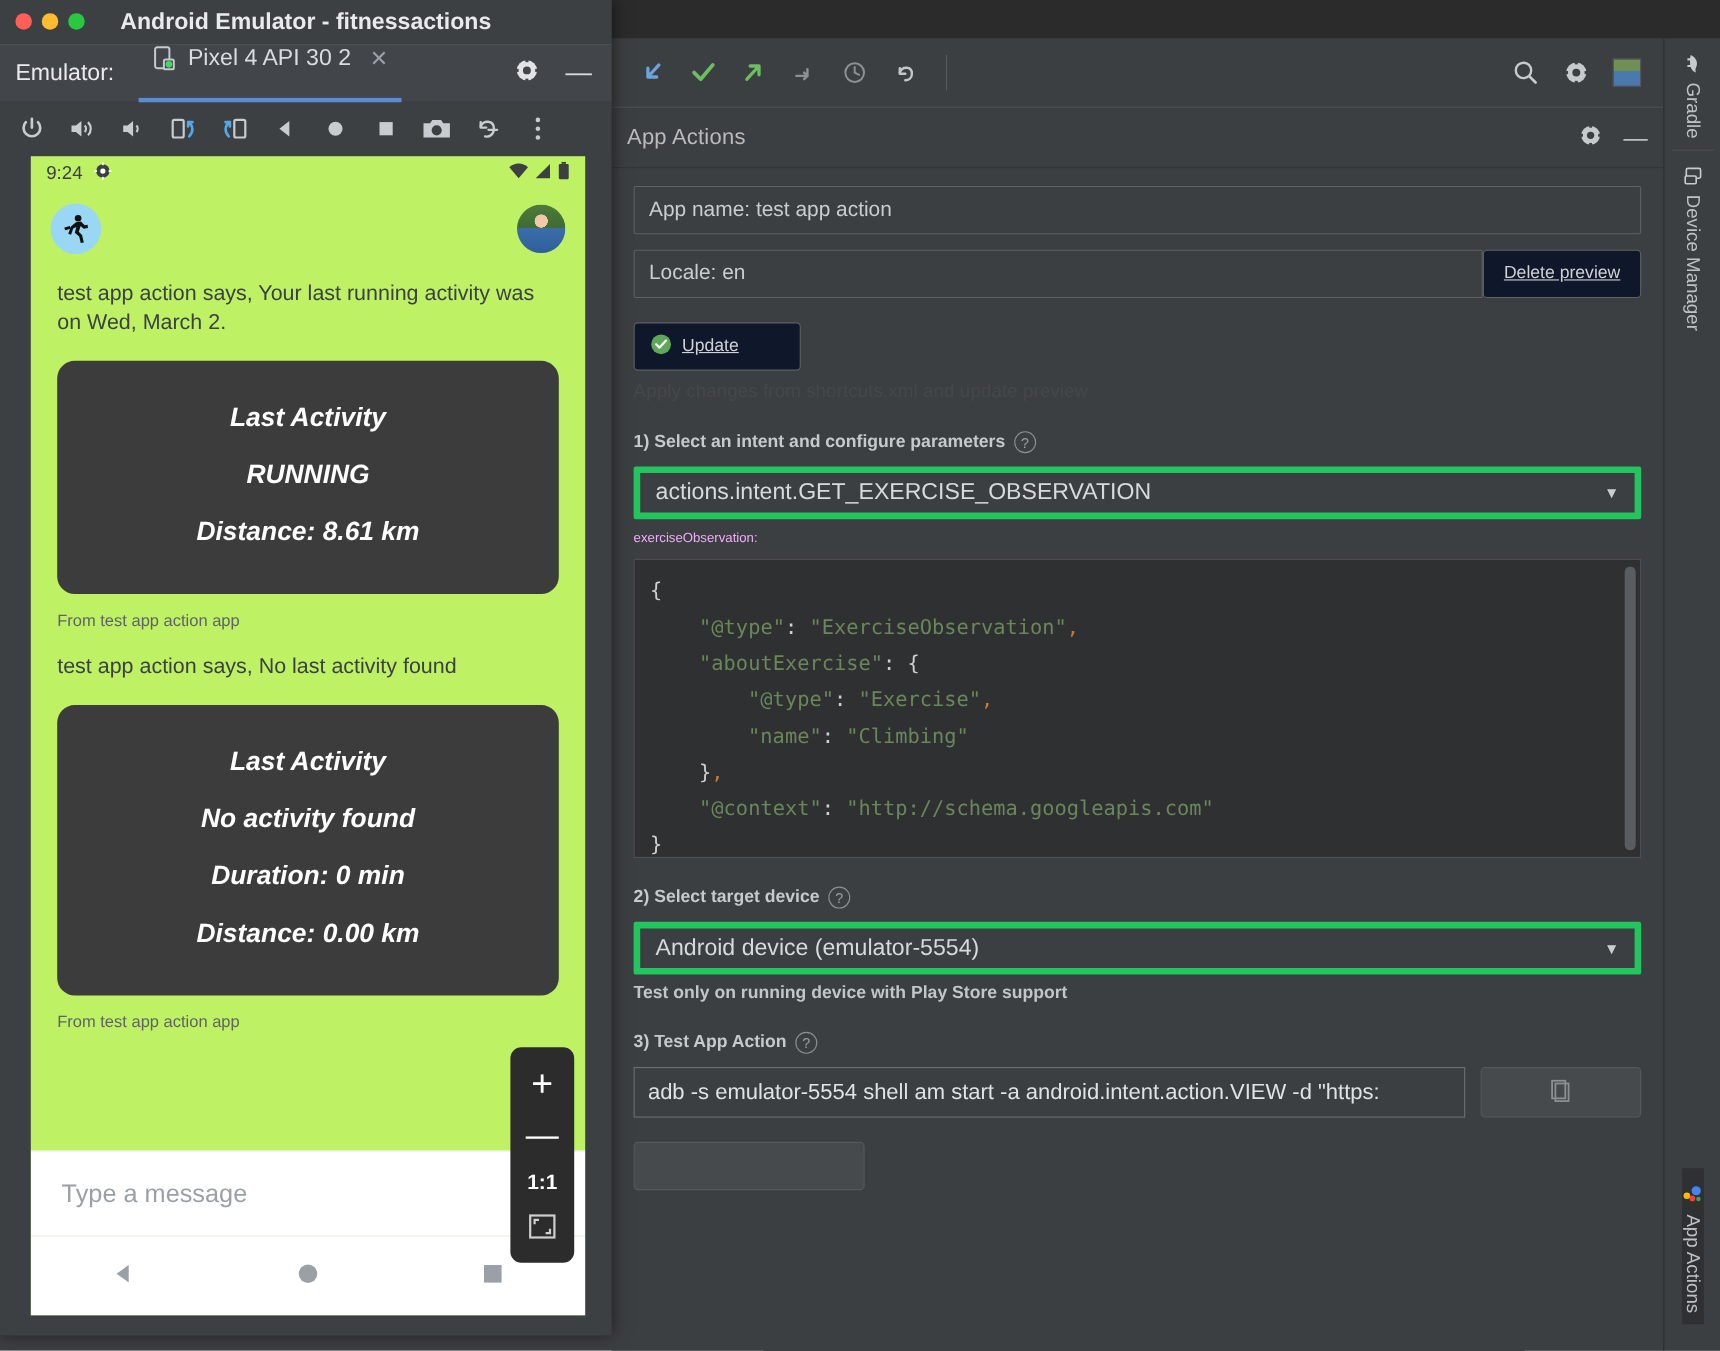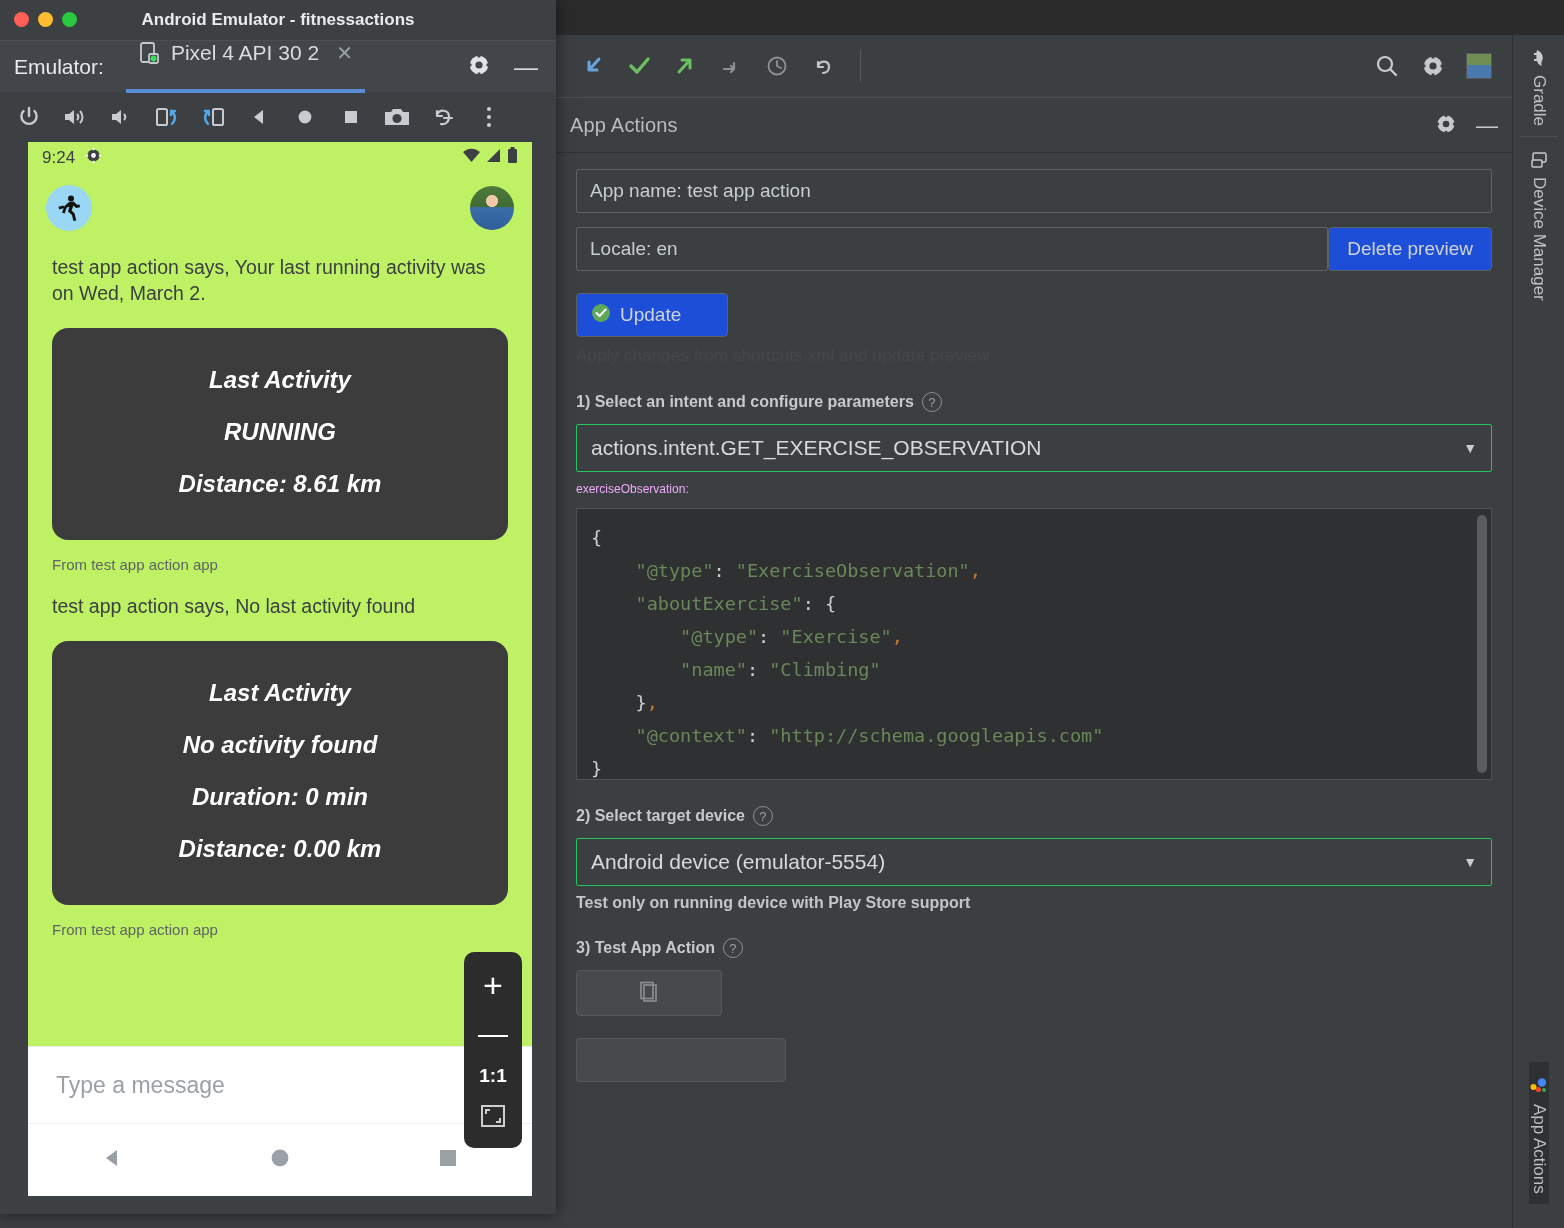--- a/index.html
+++ b/index.html
@@ -148,7 +148,7 @@
   .dot { width: 15px; height: 15px; border-radius: 50%; }
   .dot.r { background: #ff5f57; } .dot.y { background: #febc2e; } .dot.g { background: #28c840; }
   .emu-title {
-    width: 100%; text-align: center; color: #e8eaed; font-size: 17px; font-weight: bold;
+    width: 100%; text-align: center; color: #e8eaed; font-size: 21px; font-weight: bold;
   }
   .emu-tabbar {
     height: 52px; background: #42464b; display: flex; align-items: center;

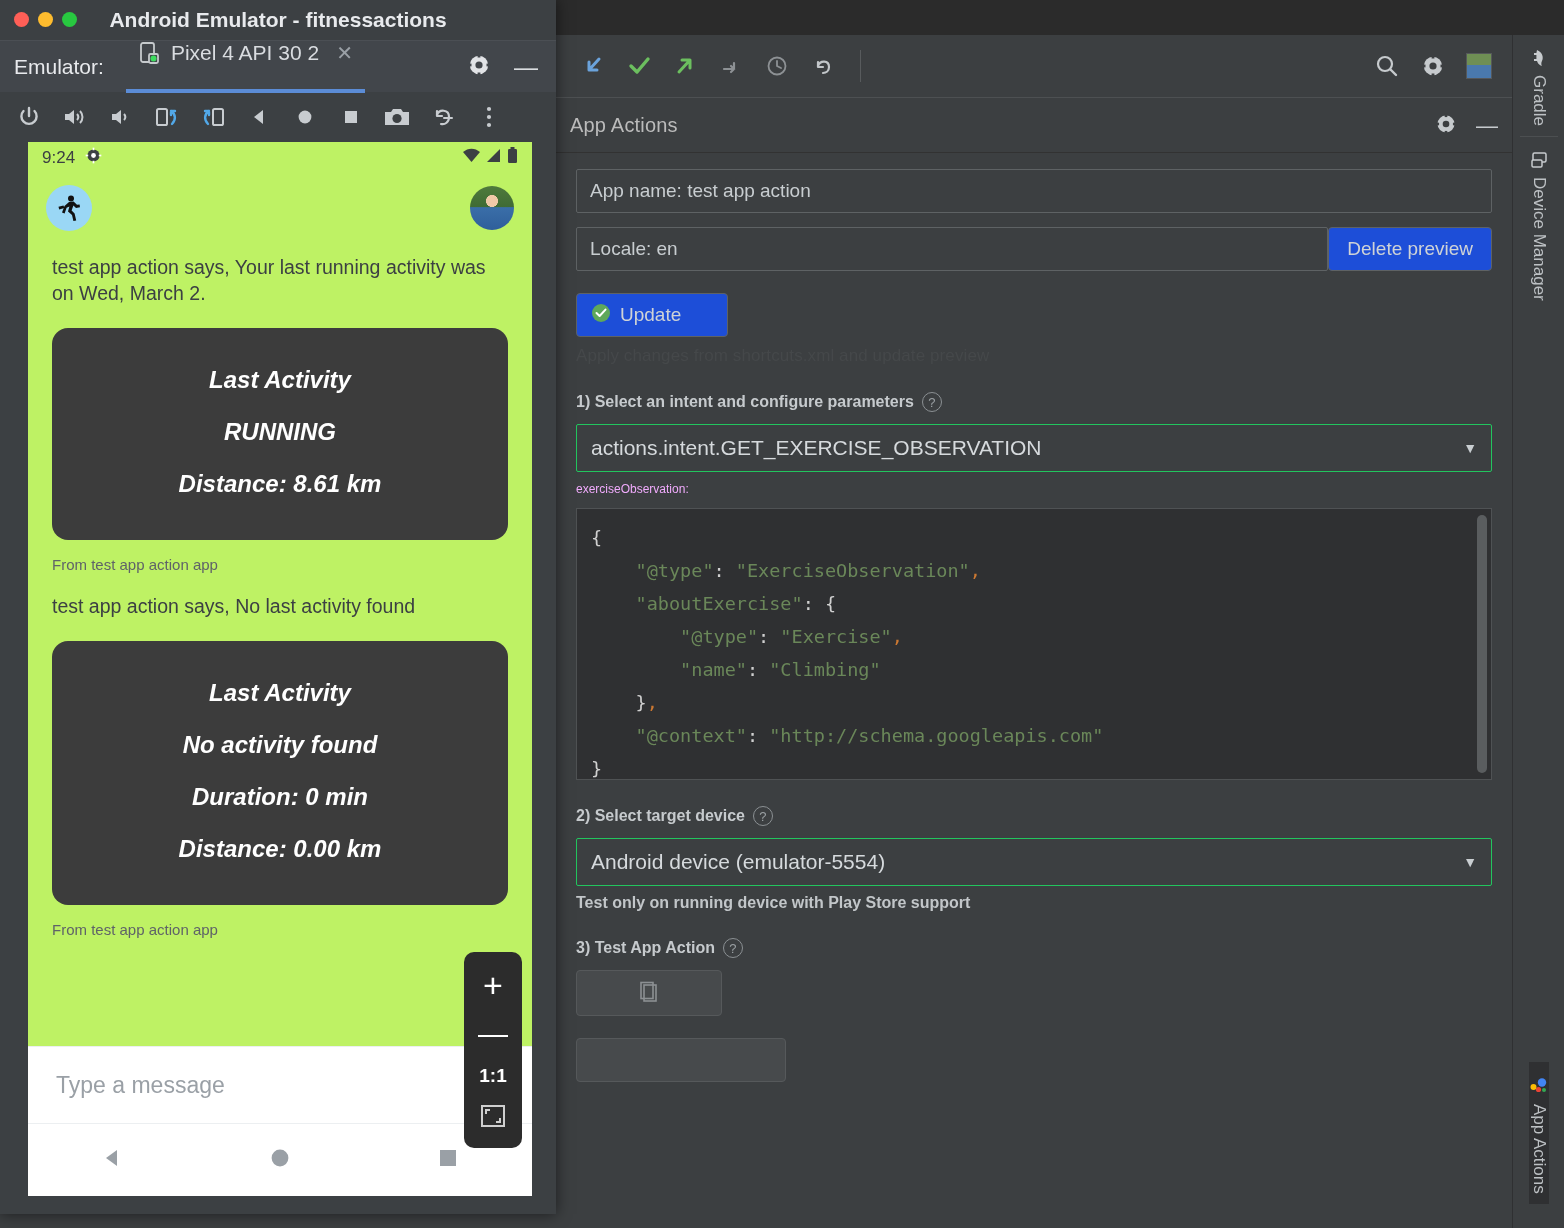--- a/index.html
+++ b/index.html
@@ -57,9 +57,9 @@
   }
   .row { display: flex; gap: 0; margin-top: 14px; }
   .btn {
-    border: 1px solid #5e6264; background: #1d4ed8; color: #cfd3d6;
-    border-radius: 4px; font-size: 19px; display: flex; align-items: center;
-    justify-content: center; padding: 0 18px; height: 44px; white-space: nowrap;
+    border: 1px solid #5e6264; background: #0f172a; color: #cfd3d6;
+    border-radius: 4px; font-size: 16px; display: flex; align-items: center;
+    justify-content: center; padding: 0 18px; height: 44px; white-space: nowrap; text-decoration: underline;
   }
   .btn-update {
     margin-top: 22px; width: 152px; height: 44px; gap: 9px; padding: 0 14px;

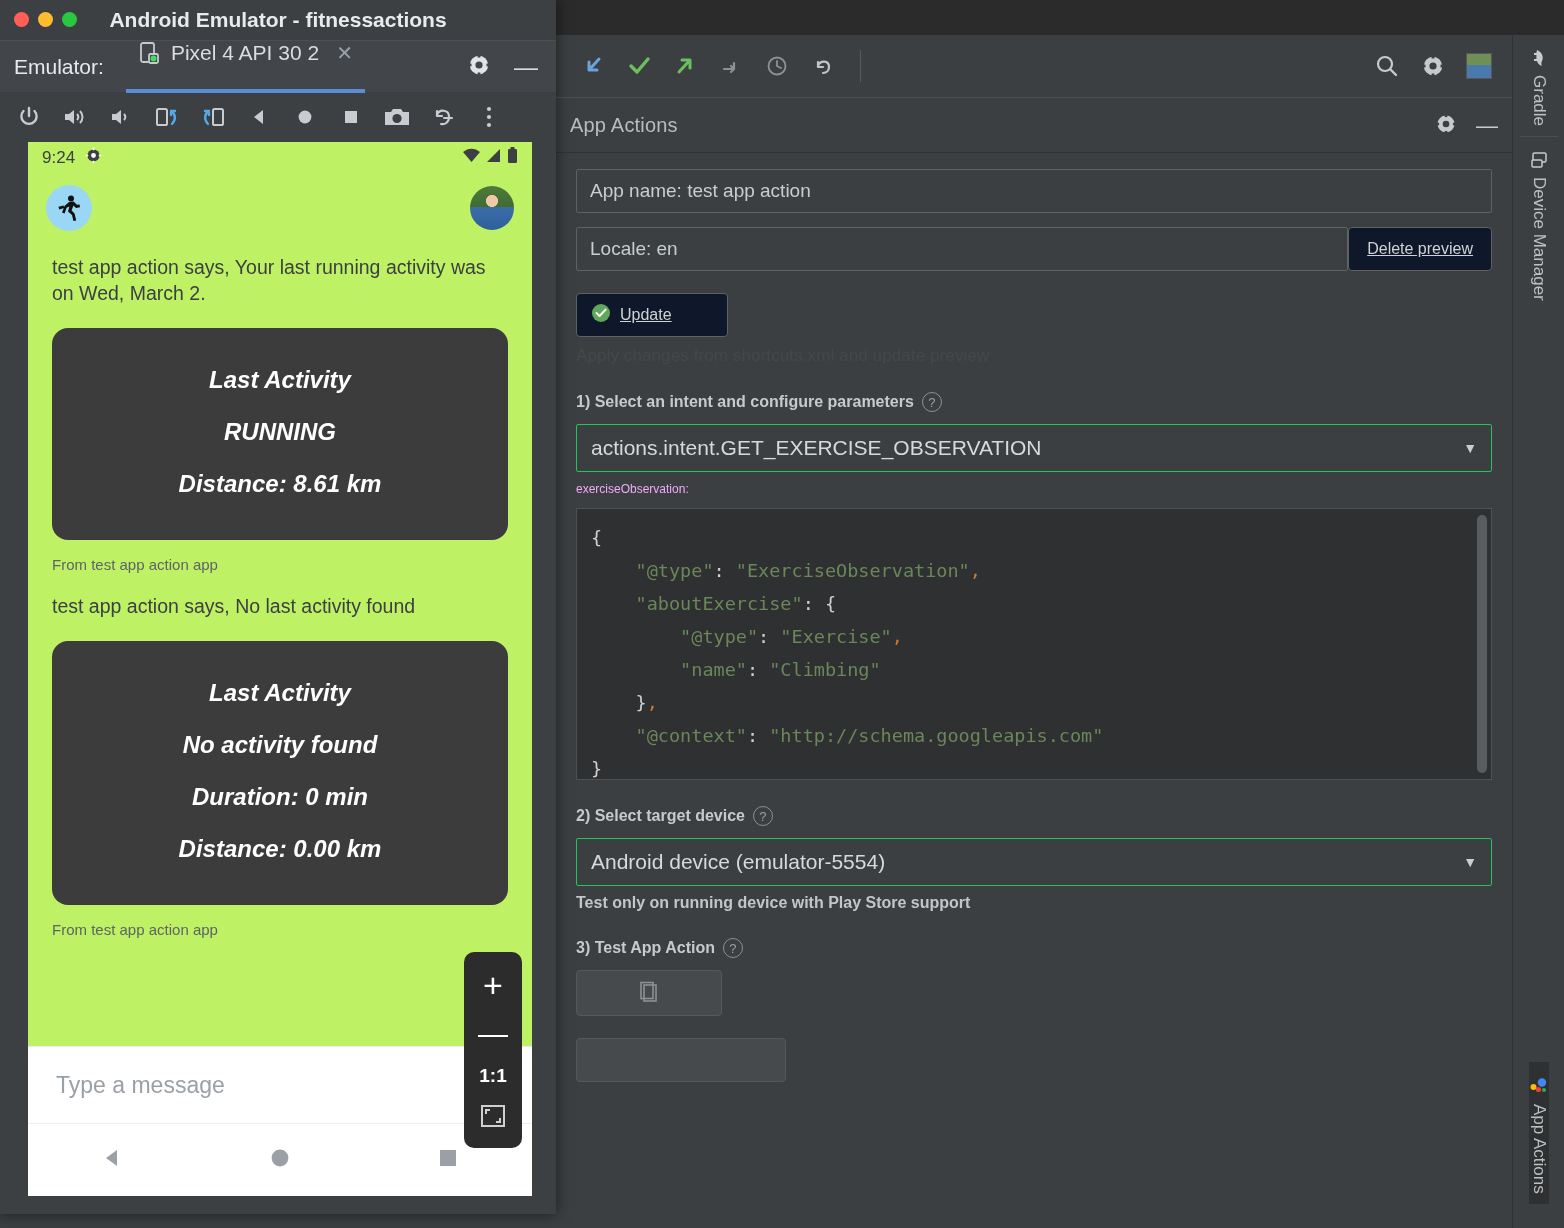--- a/index.html
+++ b/index.html
@@ -78,7 +78,7 @@
     display: inline-flex; align-items: center; justify-content: center;
   }
   .combo {
-    margin-top: 12px; height: 48px; border: 1px solid #22c55e; background: #3c3f41;
+    margin-top: 12px; height: 48px; border: 6px solid #22c55e; background: #3c3f41;
     display: flex; align-items: center; padding: 0 14px; border-radius: 2px;
     color: #d6dadd; font-size: 21px;
   }

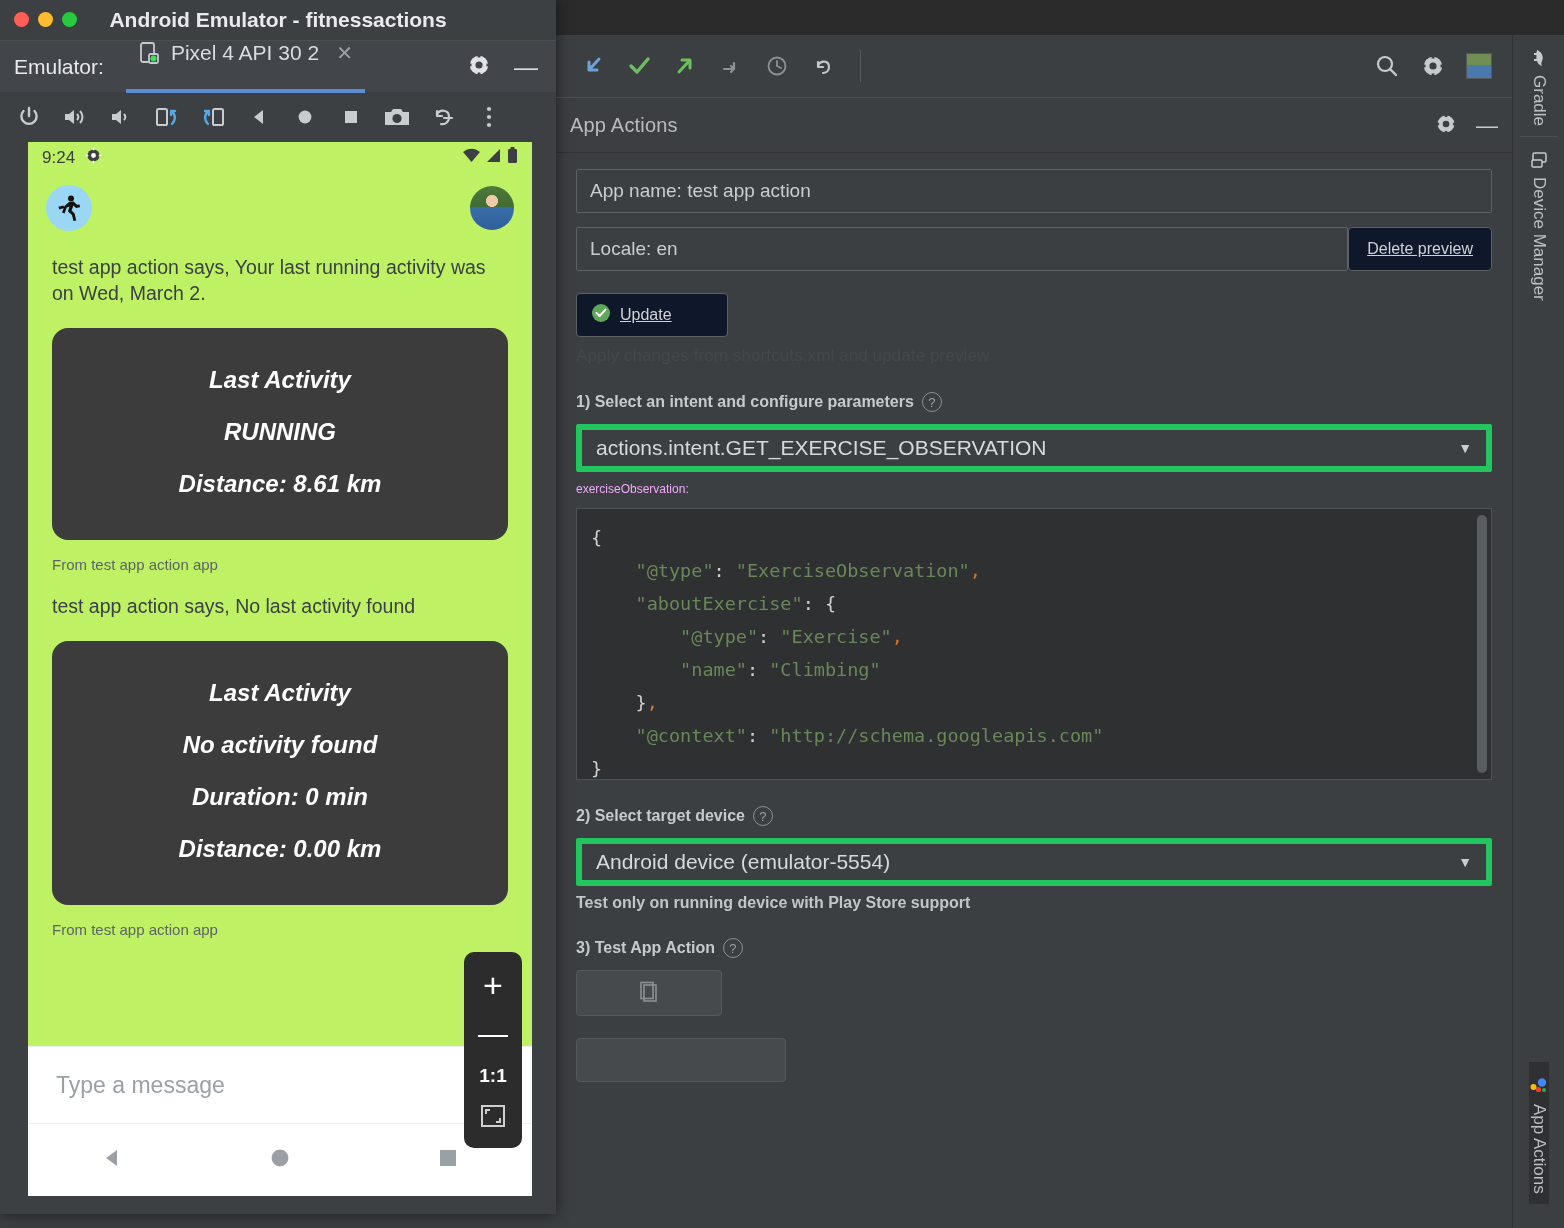--- a/index.html
+++ b/index.html
@@ -373,6 +373,7 @@
       </div>
 
       <div class="cmd-row">
+        <div class="cmd-field">adb -s emulator-5554 shell am start -a android.intent.action.VIEW -d "https:</div>
         <div class="copy-btn">
           <svg width="22" height="24" viewBox="0 0 22 24">
               <rect x="6" y="4" width="12" height="16" stroke="#8c9093" stroke-width="1.6" fill="none"></rect>

